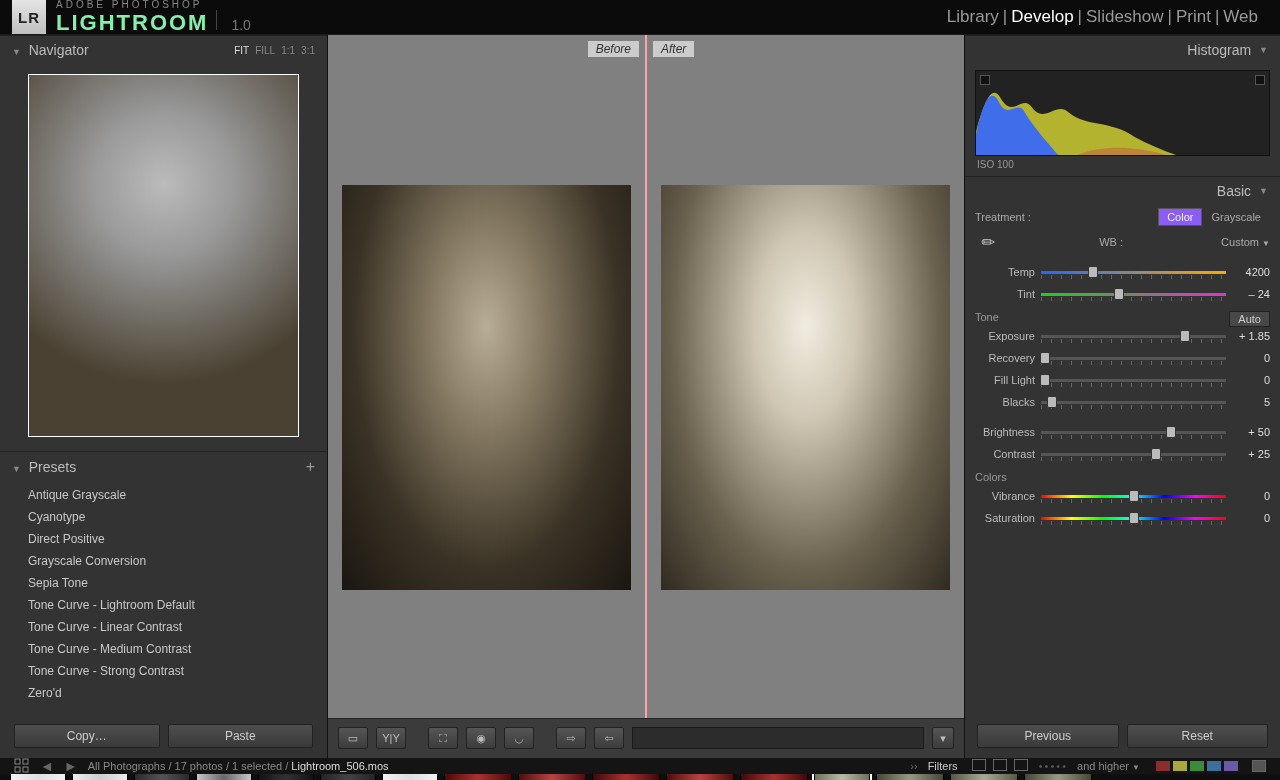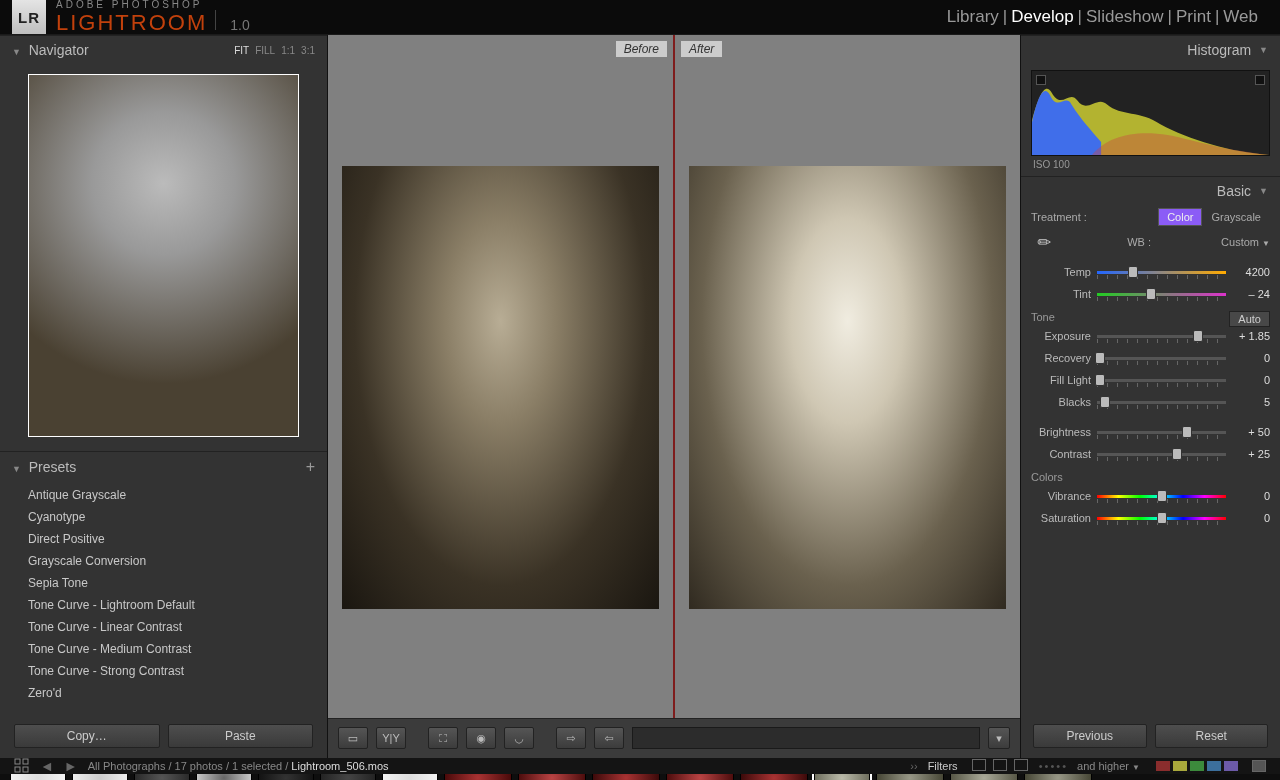--- a/index.html
+++ b/index.html
@@ -11,7 +11,7 @@
   .logo   { width:34px; height:34px; background:linear-gradient(#e4e4e4,#bfbfbf); color:#222; font-weight:700; display:flex; align-items:center; justify-content:center; font-size:15px; letter-spacing:1px;}
   .brand-txt { line-height:1; }
   .brand-txt .small { font-size:10px; letter-spacing:3px; color:#888; }
-  .brand-txt .big   { font-size:22px; letter-spacing:2px; color:#c2410c; font-weight:400; }
+  .brand-txt .big   { font-size:22px; letter-spacing:2px; color:#86efac; font-weight:700; }
   .brand-txt .ver   { font-size:14px; color:#777; margin-left:6px;}
   .modules  { display:flex; gap:0; font-size:17px; }
   .modules span { color:#999; padding:0 2px; cursor:pointer;}

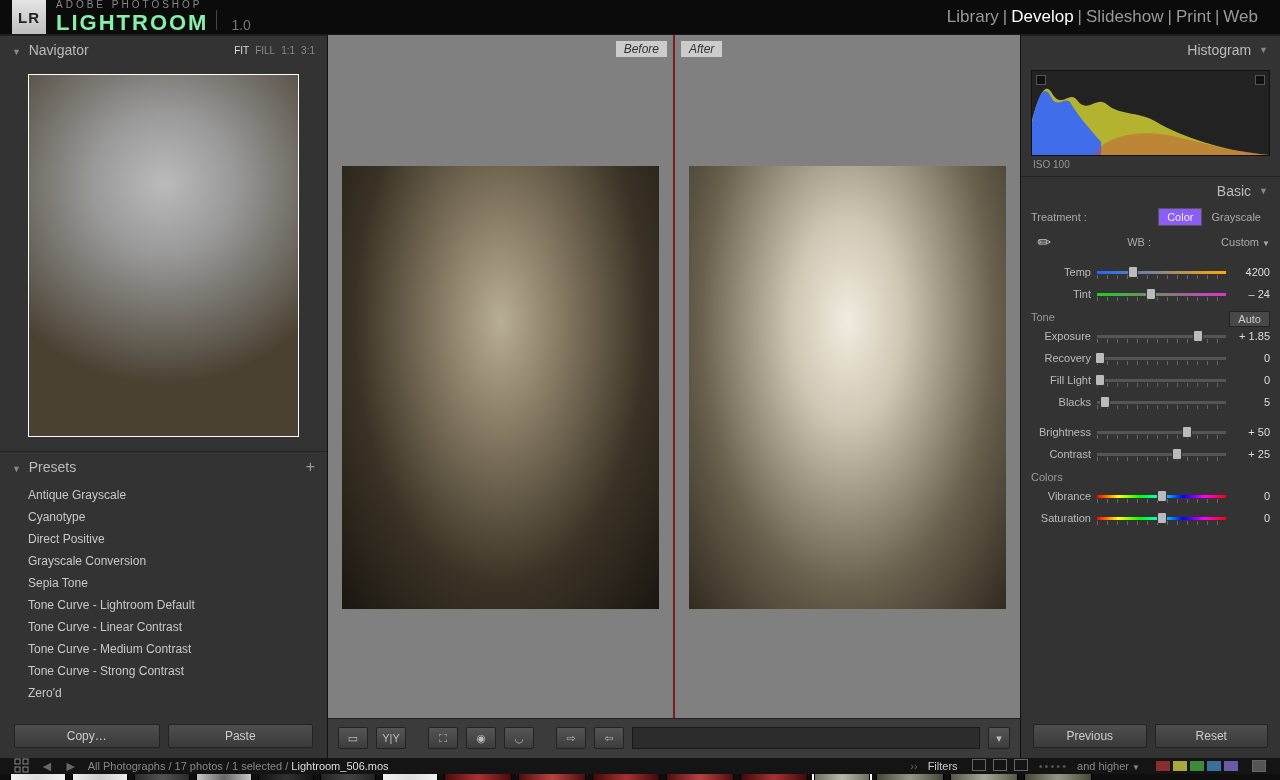--- a/index.html
+++ b/index.html
@@ -42,7 +42,7 @@
   
   .ba-row{ flex:1; display:flex; position:relative;}
   .ba-col{ flex:1; padding:42px 14px 20px; position:relative; display:flex; align-items:center; justify-content:center;}
-  .ba-col:first-child{ border-right:2px solid #7f1d1d;}
+  .ba-col:first-child{ border-right:2px solid #fca5a5;}
   .ba-label{ position:absolute; top:6px; font-style:italic; color:#333; background:#ccc; padding:1px 8px; font-size:12px;}
   .ba-col:nth-child(1) .ba-label{ right:6px;}
   .ba-col:nth-child(2) .ba-label{ left:6px;}

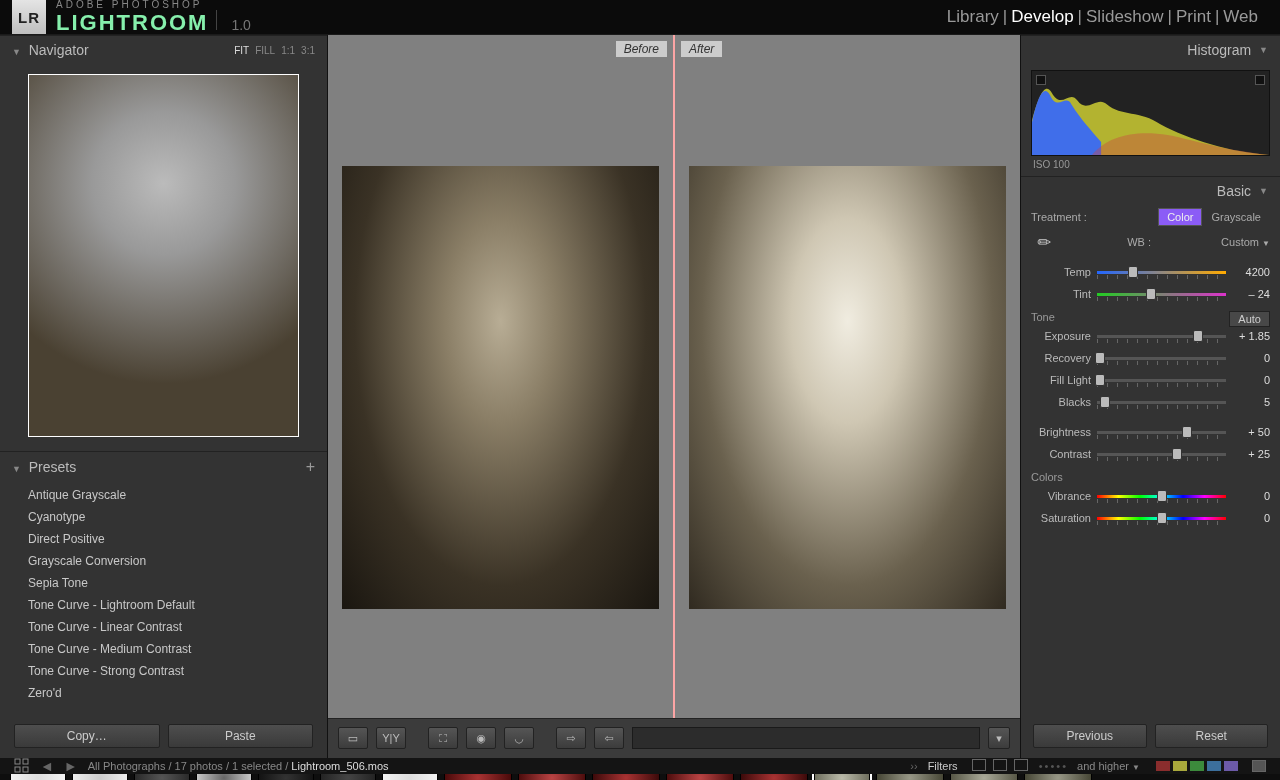--- a/index.html
+++ b/index.html
@@ -22,7 +22,7 @@
   
   .panel { background:#333; display:flex; flex-direction:column; }
   .left  { width:328px; border-right:1px solid #111;}
-  .right { width:260px; border-left:1px solid #111;}
+  .right { width:316px; border-left:1px solid #111;}
   .center{ flex:1; background:#808080; display:flex; flex-direction:column;}
   .panel-section { border-top:1px solid #222; }
   .panel-head { display:flex; align-items:center; justify-content:space-between; padding:6px 12px; color:#bbb; font-size:14px;}

